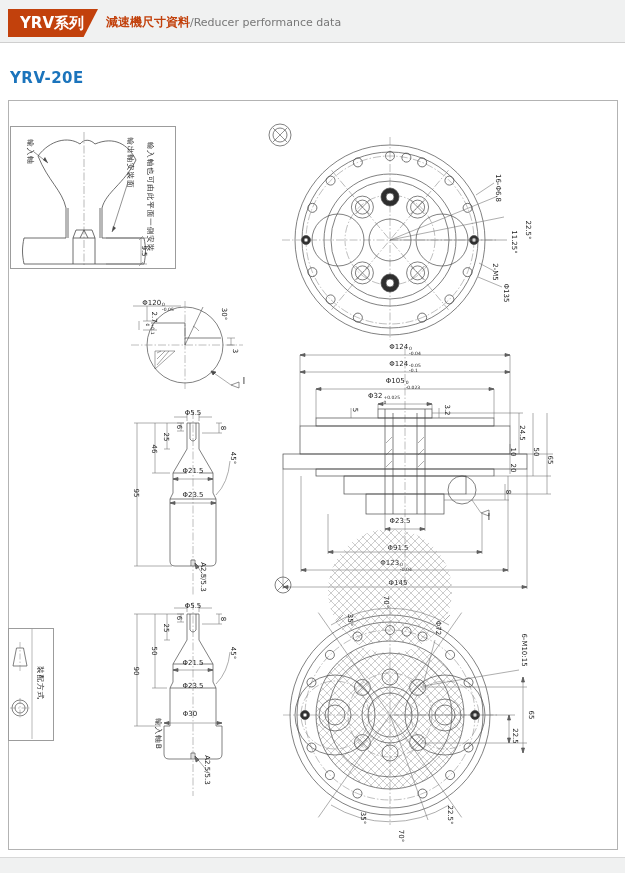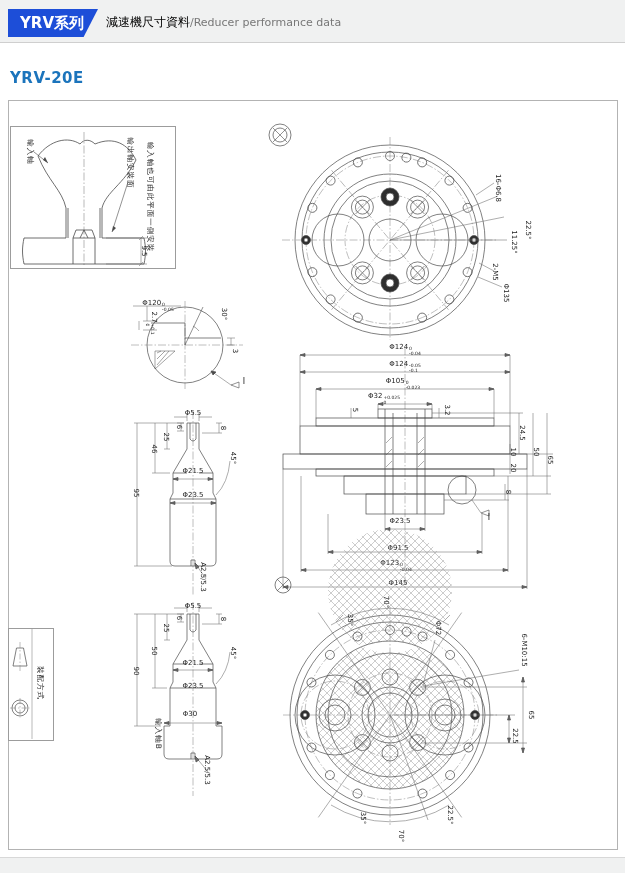--- a/index.html
+++ b/index.html
@@ -8,7 +8,7 @@
   .abs{position:absolute;}
   
   .strip{left:0;top:0;width:625px;height:42px;background:#f0f1f1;border-bottom:1px solid #cfcfcf;}
-  .badge{left:8px;top:9px;width:90px;height:28px;background:#1d4ed8;color:#fff;
+  .badge{left:8px;top:9px;width:90px;height:28px;background:#c2410c;color:#fff;
          display:flex;align-items:center;padding-left:12px;box-sizing:border-box;
          font-weight:bold;font-size:15px;clip-path:polygon(0 0,100% 0,84% 100%,0 100%);}
   .doctitle{left:106px;top:14px;font-size:12px;}

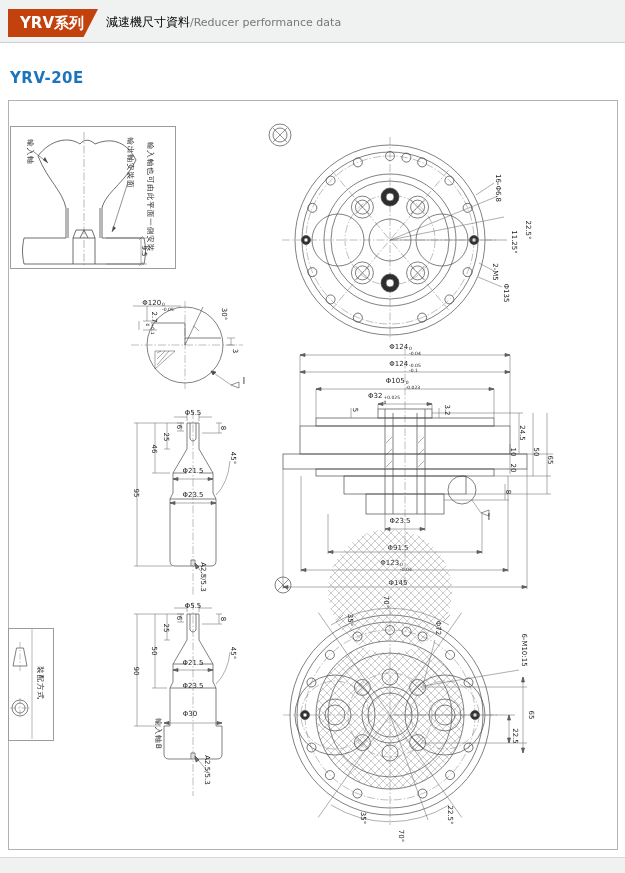--- a/index.html
+++ b/index.html
@@ -12,7 +12,7 @@
          display:flex;align-items:center;padding-left:12px;box-sizing:border-box;
          font-weight:bold;font-size:15px;clip-path:polygon(0 0,100% 0,84% 100%,0 100%);}
   .doctitle{left:106px;top:14px;font-size:12px;}
-  .doctitle .zh{font-weight:normal;color:#000000;}
+  .doctitle .zh{font-weight:bold;color:#c2410c;}
   .doctitle .en{color:#777;font-size:11px;}
   .model{left:10px;top:69px;font-size:15px;font-weight:bold;color:#1b74bc;letter-spacing:.5px;}
   

